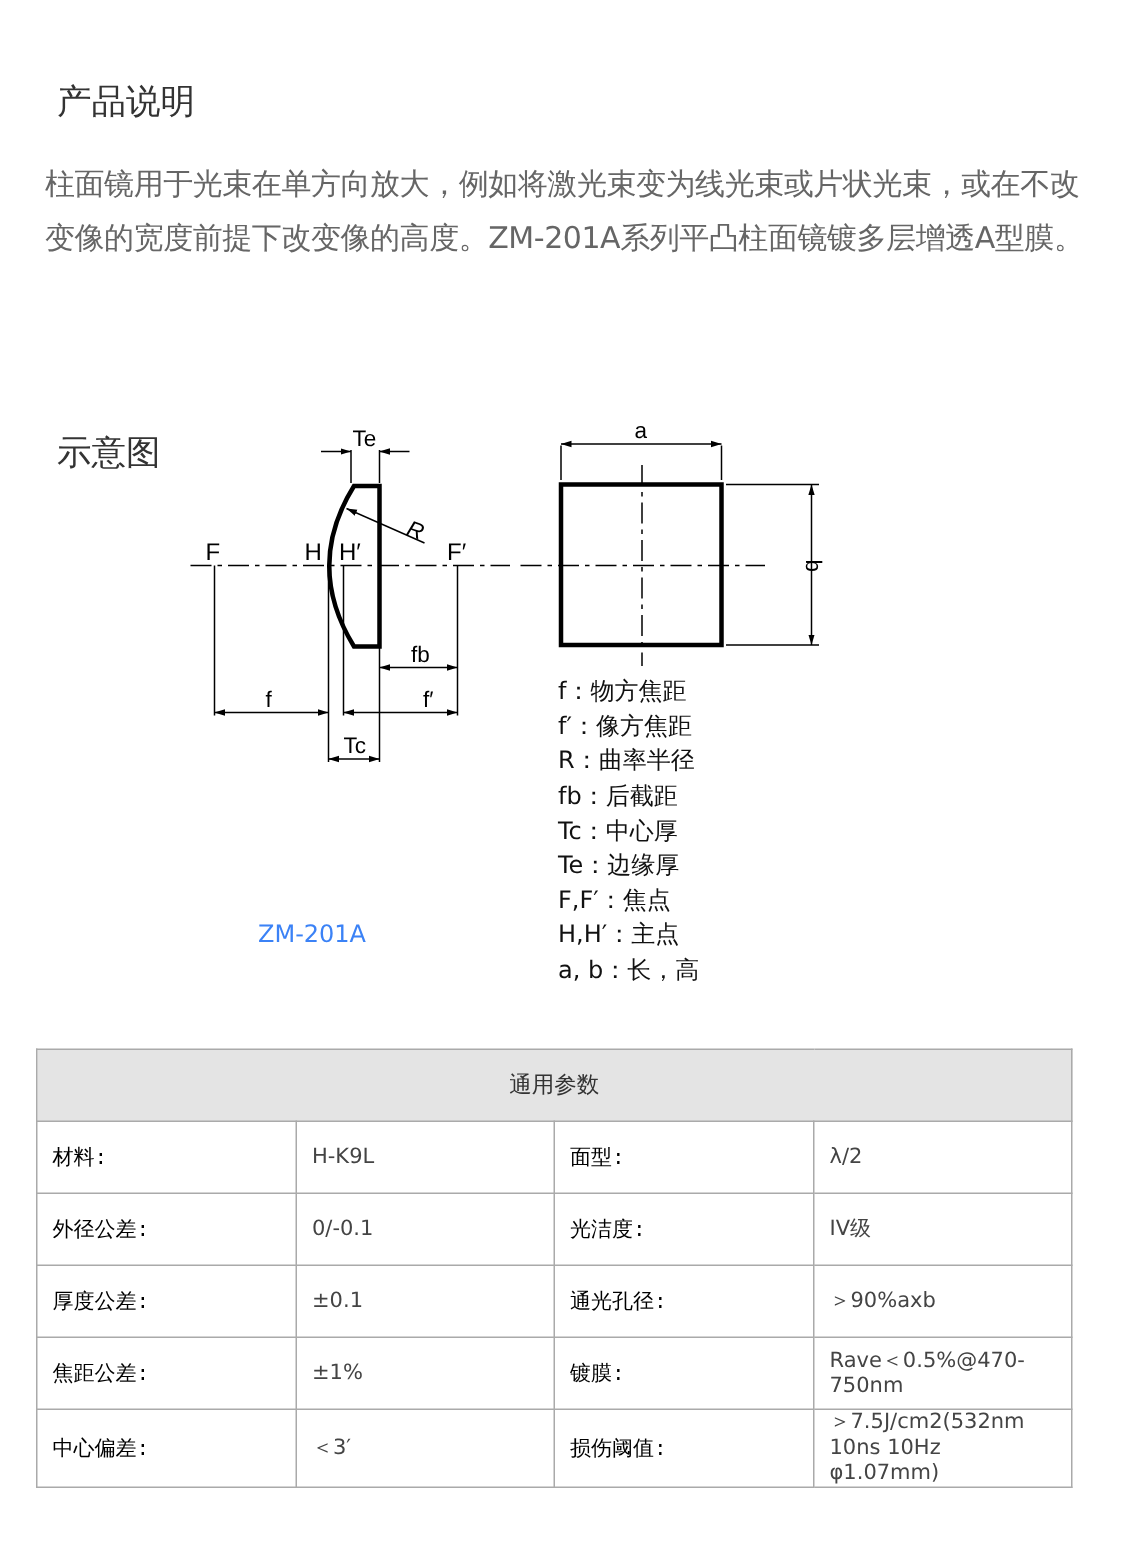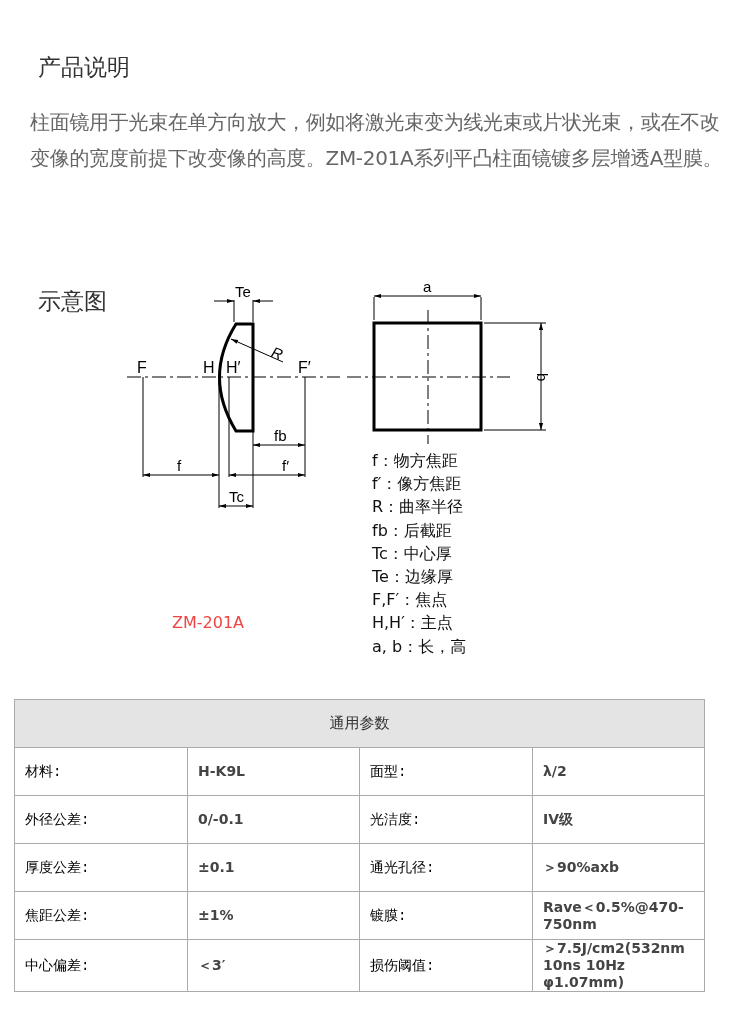--- a/index.html
+++ b/index.html
@@ -11,7 +11,7 @@
   .diagram { position: absolute; left: 0; top: 280px; width: 750px; height: 380px; }
   .legend { position: absolute; left: 372px; top: 449px; font-size: 16px; line-height: 23.2px; color: #111; }
   .legend div { white-space: nowrap; }
-  .caption { position: absolute; left: 172px; top: 613px; font-size: 16px; color: #ef4444; }
+  .caption { position: absolute; left: 172px; top: 613px; font-size: 16px; color: #3b82f6; }
   table.params { position: absolute; left: 14px; top: 699px; width: 690px; border-collapse: collapse;
                  font-size: 14px; table-layout: fixed; }
   table.params td, table.params th { border: 1px solid #aaa; padding: 0 10px; height: 47px; }

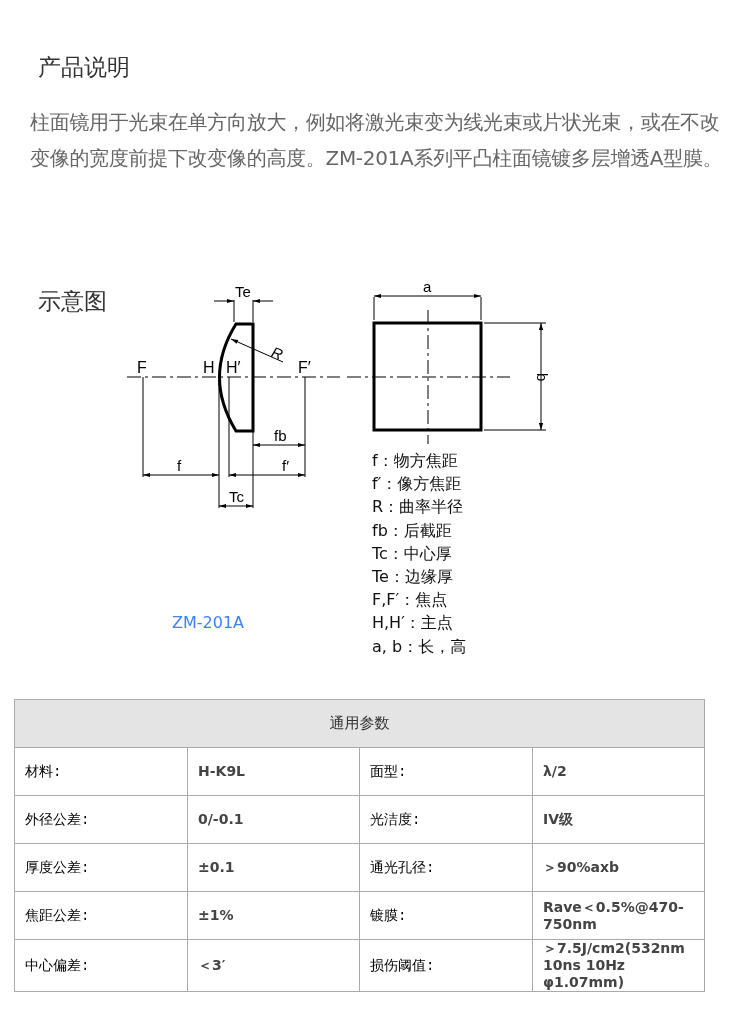--- a/index.html
+++ b/index.html
@@ -12,7 +12,7 @@
   .legend { position: absolute; left: 372px; top: 449px; font-size: 16px; line-height: 23.2px; color: #111; }
   .legend div { white-space: nowrap; }
   .caption { position: absolute; left: 172px; top: 613px; font-size: 16px; color: #3b82f6; }
-  table.params { position: absolute; left: 14px; top: 699px; width: 690px; border-collapse: collapse;
+  table.params { position: absolute; left: 24px; top: 699px; width: 690px; border-collapse: collapse;
                  font-size: 14px; table-layout: fixed; }
   table.params td, table.params th { border: 1px solid #aaa; padding: 0 10px; height: 47px; }
   table.params th { background: #e4e4e4; font-weight: normal; color: #333; font-size: 15px; }

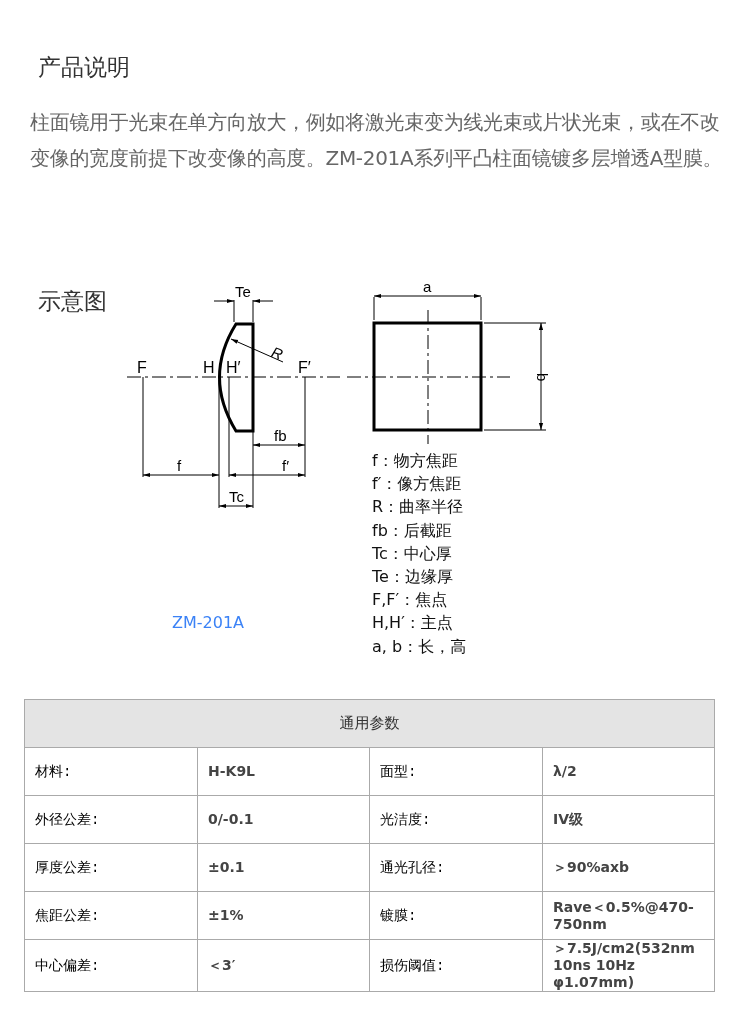--- a/index.html
+++ b/index.html
@@ -17,7 +17,7 @@
   table.params td, table.params th { border: 1px solid #aaa; padding: 0 10px; height: 47px; }
   table.params th { background: #e4e4e4; font-weight: normal; color: #333; font-size: 15px; }
   table.params td.k { color: #000000; font-family: Liberation Mono, monospace; }
-  table.params td.v { color: #444; line-height: 17px; font-weight: bold; }
+  table.params td.v { color: #444; line-height: 17px; }
 </style>
 </head>
 <body>

